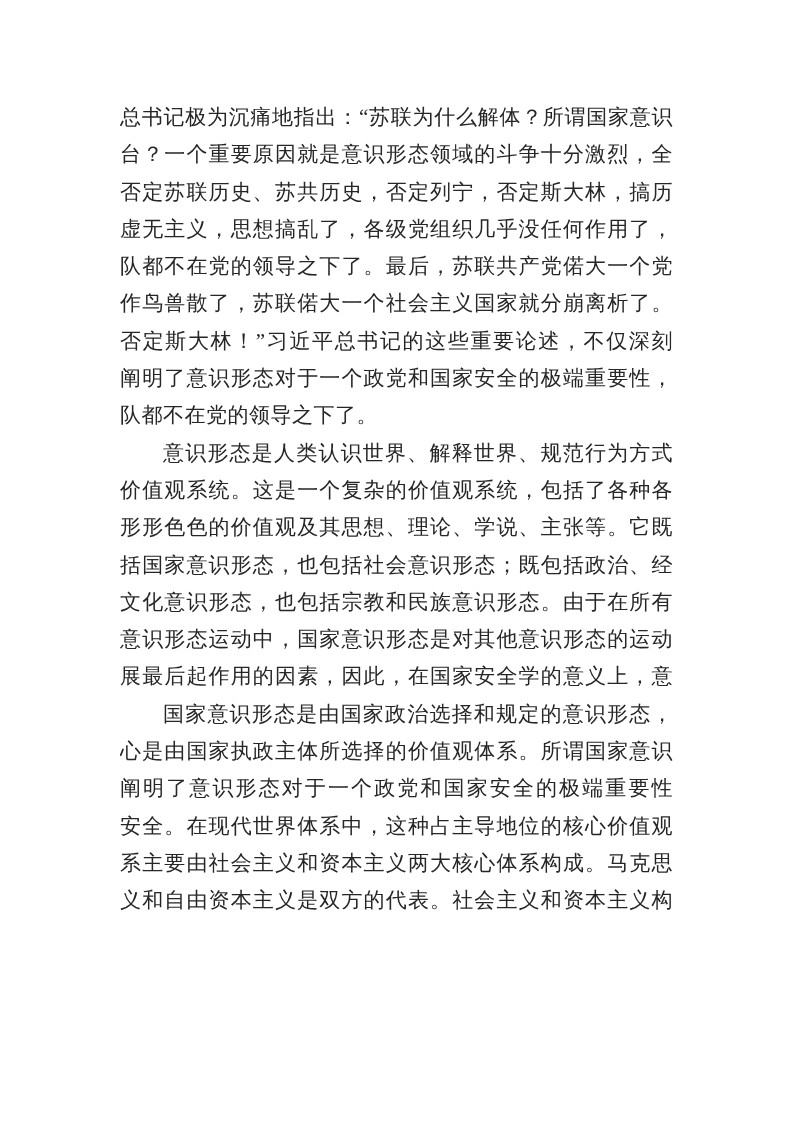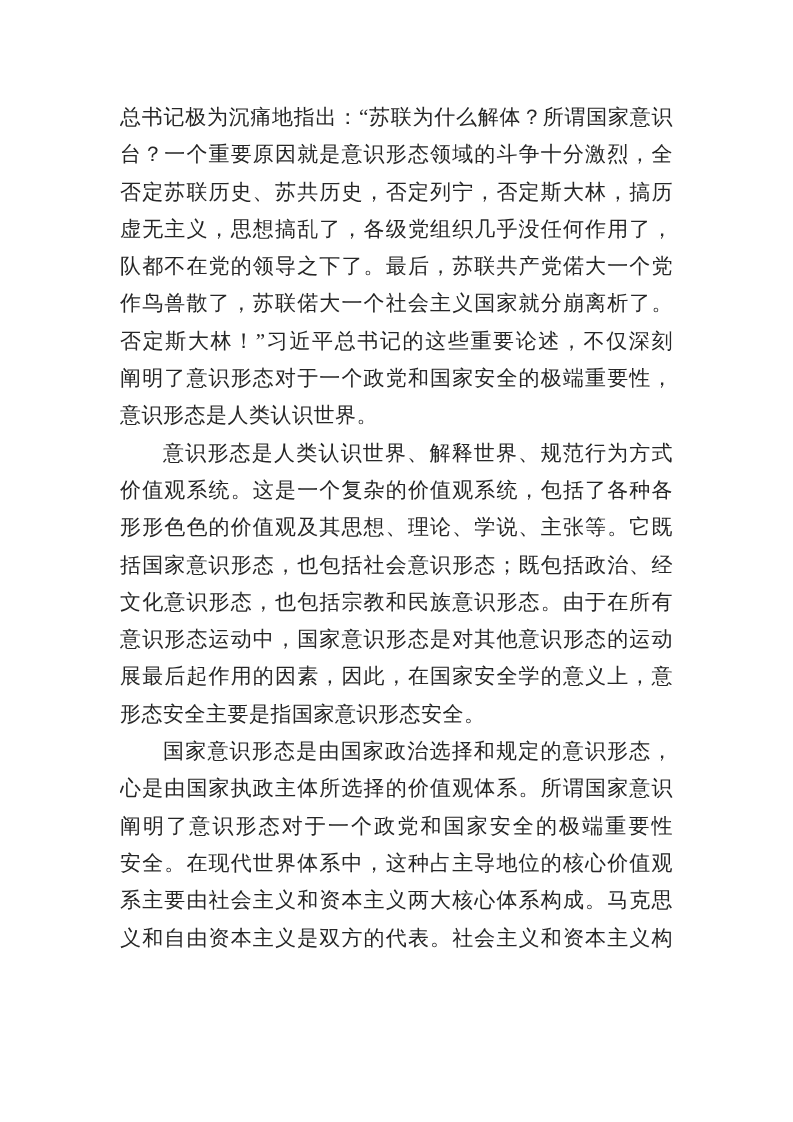--- a/index.html
+++ b/index.html
@@ -58,7 +58,7 @@
         <div class="line">作鸟兽散了，苏联偌大一个社会主义国家就分崩离析了。这</div>
         <div class="line">否定斯大林！”习近平总书记的这些重要论述，不仅深刻</div>
         <div class="line">阐明了意识形态对于一个政党和国家安全的极端重要性，而</div>
-        <div class="line para-end">意识形态是人类认识世界。</div>
+        <div class="line para-end">队都不在党的领导之下了。</div>
       </div>
       <div class="paragraph">
         <div class="line indent">意识形态是人类认识世界、解释世界、规范行为方式的</div>

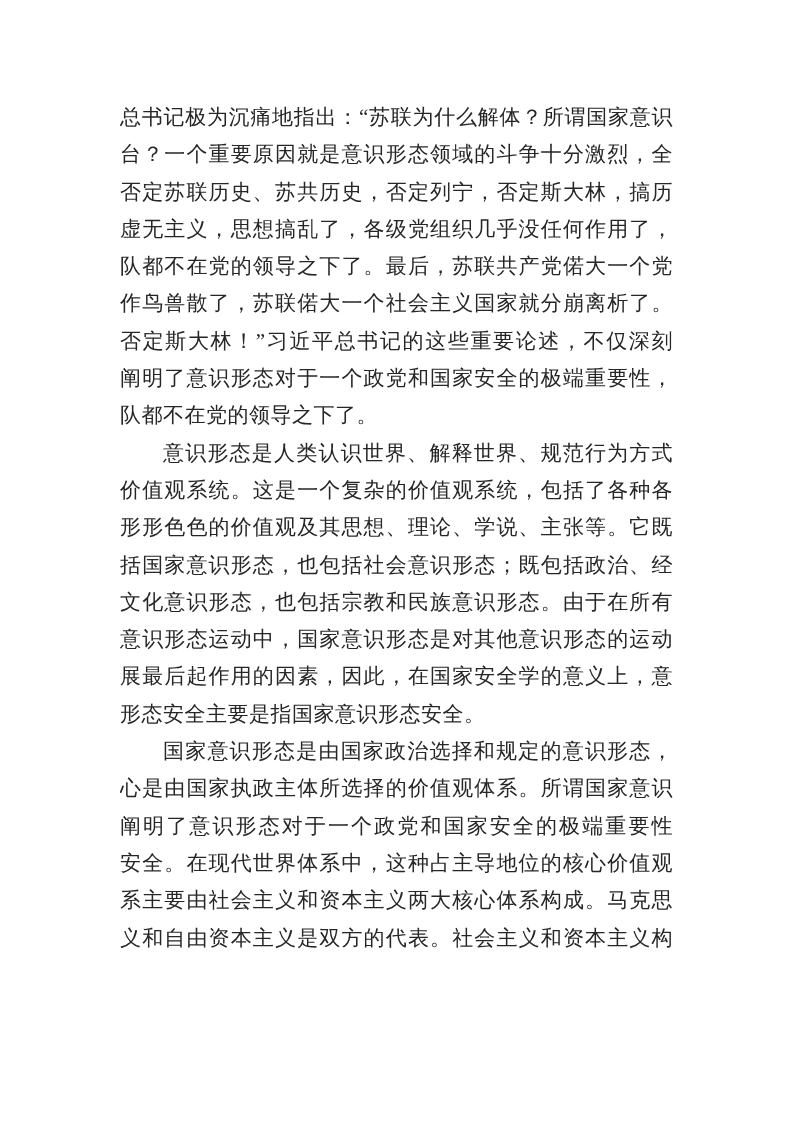--- a/index.html
+++ b/index.html
@@ -68,7 +68,6 @@
         <div class="line">文化意识形态，也包括宗教和民族意识形态。由于在所有的</div>
         <div class="line">意识形态运动中，国家意识形态是对其他意识形态的运动发</div>
         <div class="line">展最后起作用的因素，因此，在国家安全学的意义上，意识</div>
-        <div class="line para-end">形态安全主要是指国家意识形态安全。</div>
       </div>
       <div class="paragraph">
         <div class="line indent">国家意识形态是由国家政治选择和规定的意识形态，核</div>

